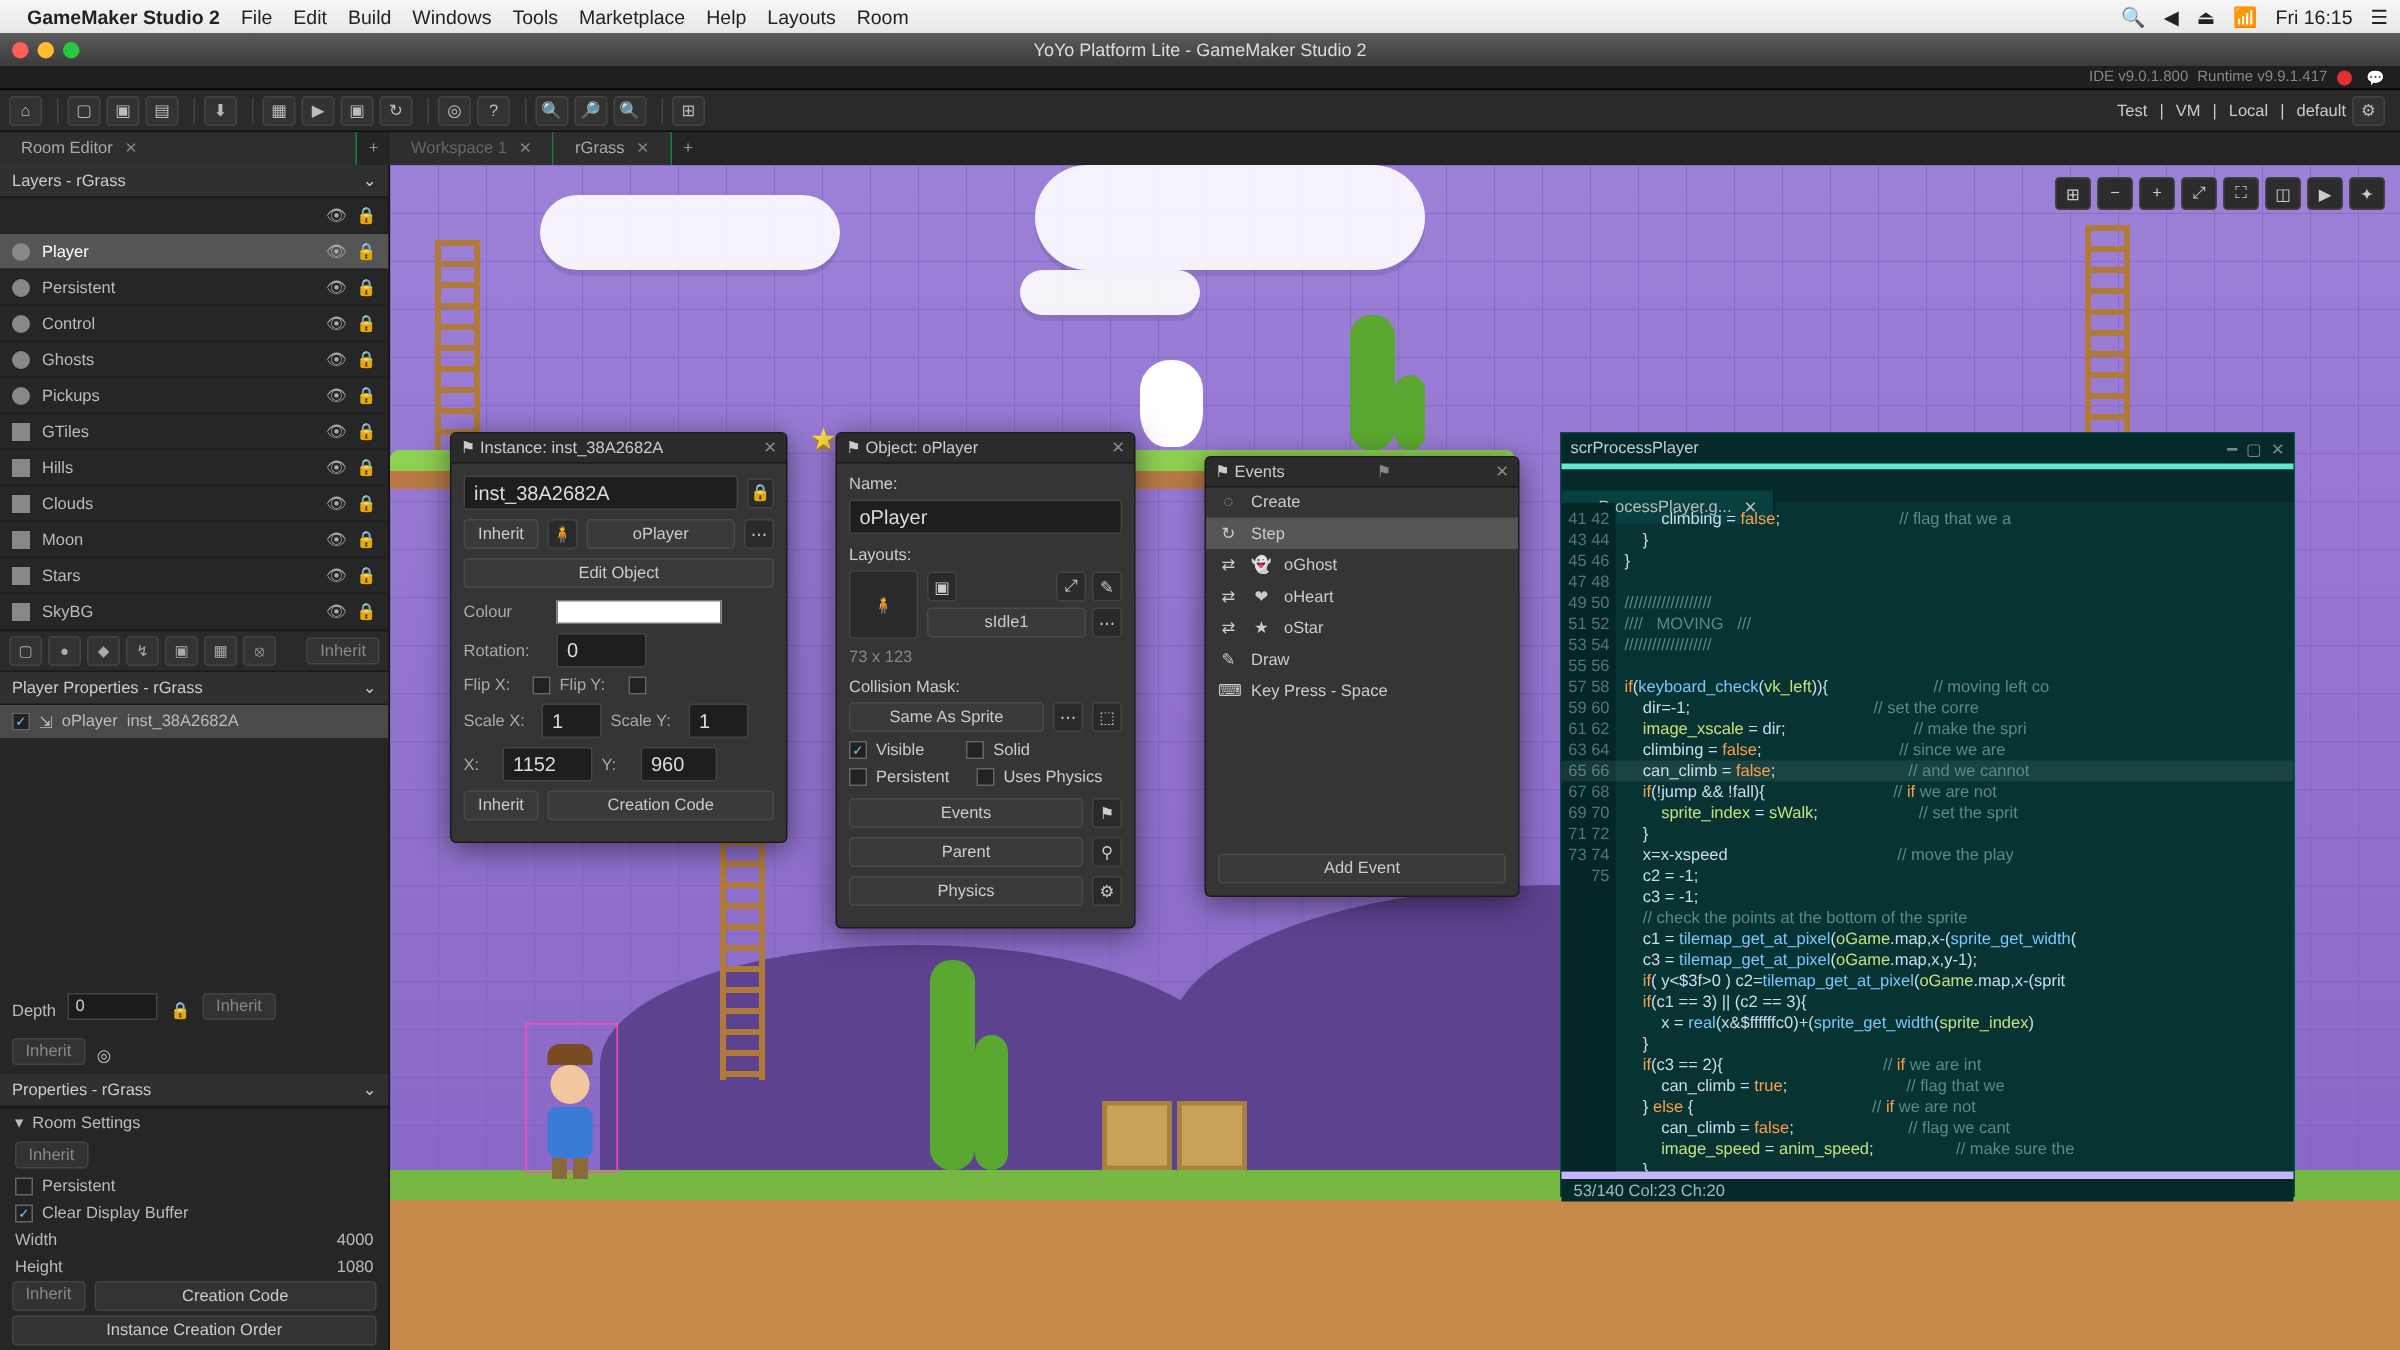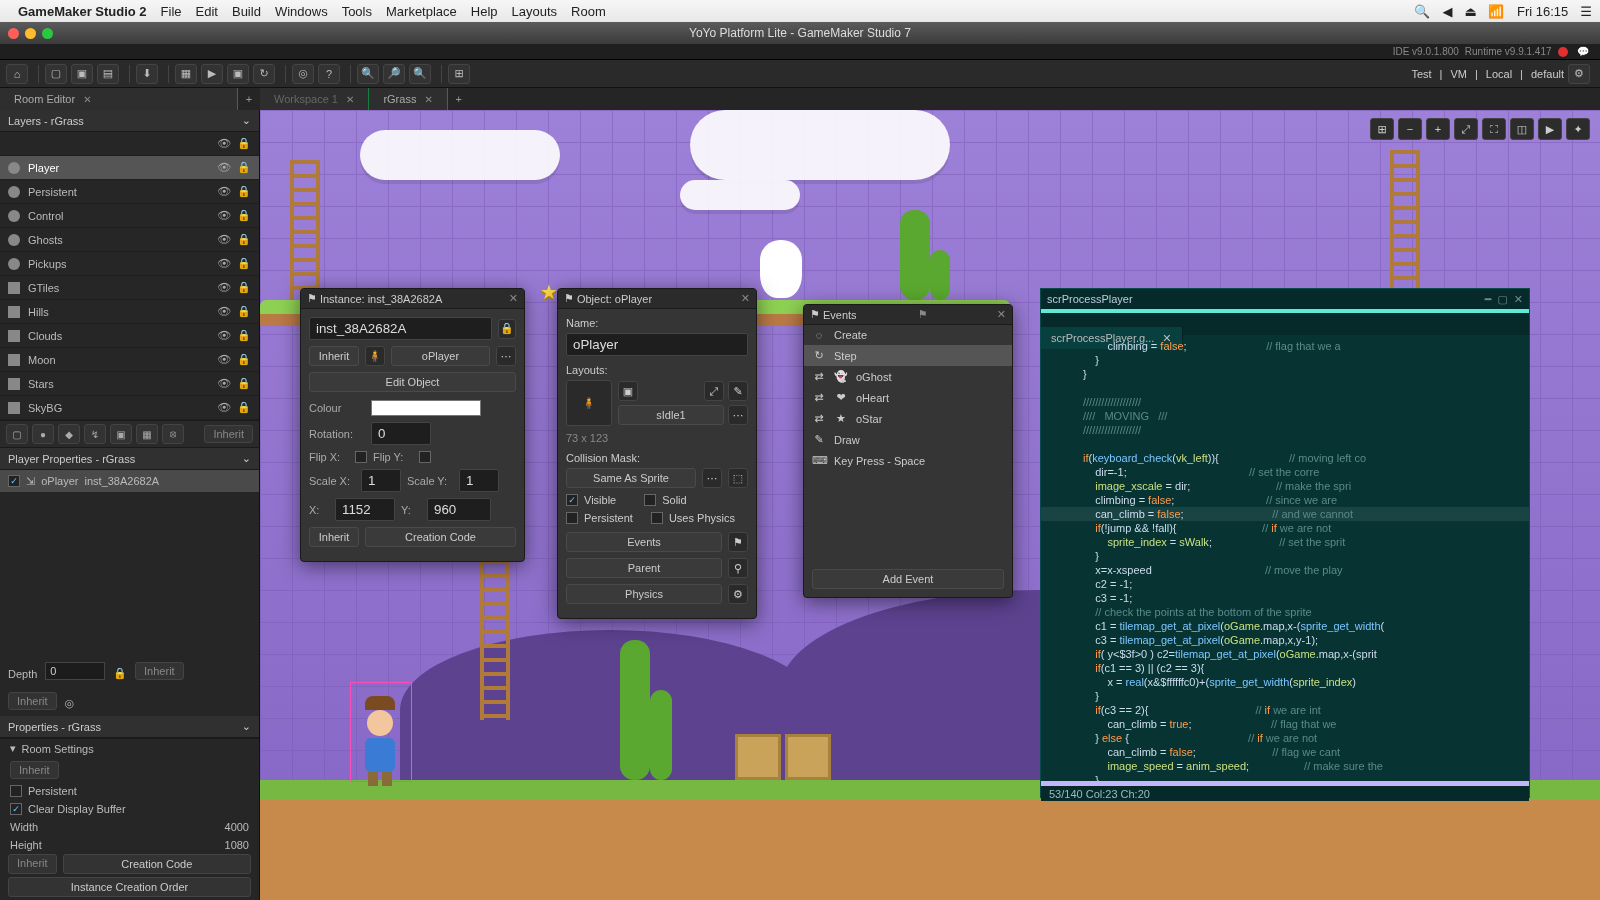--- a/index.html
+++ b/index.html
@@ -154,7 +154,7 @@
     <div class="tl y"></div>
     <div class="tl g"></div>
   </div>
-  <div class="title">YoYo Platform Lite - GameMaker Studio 7</div>
+  <div class="title">YoYo Platform Lite - GameMaker Studio 2</div>
 </div>
 
 <div class="infobar">

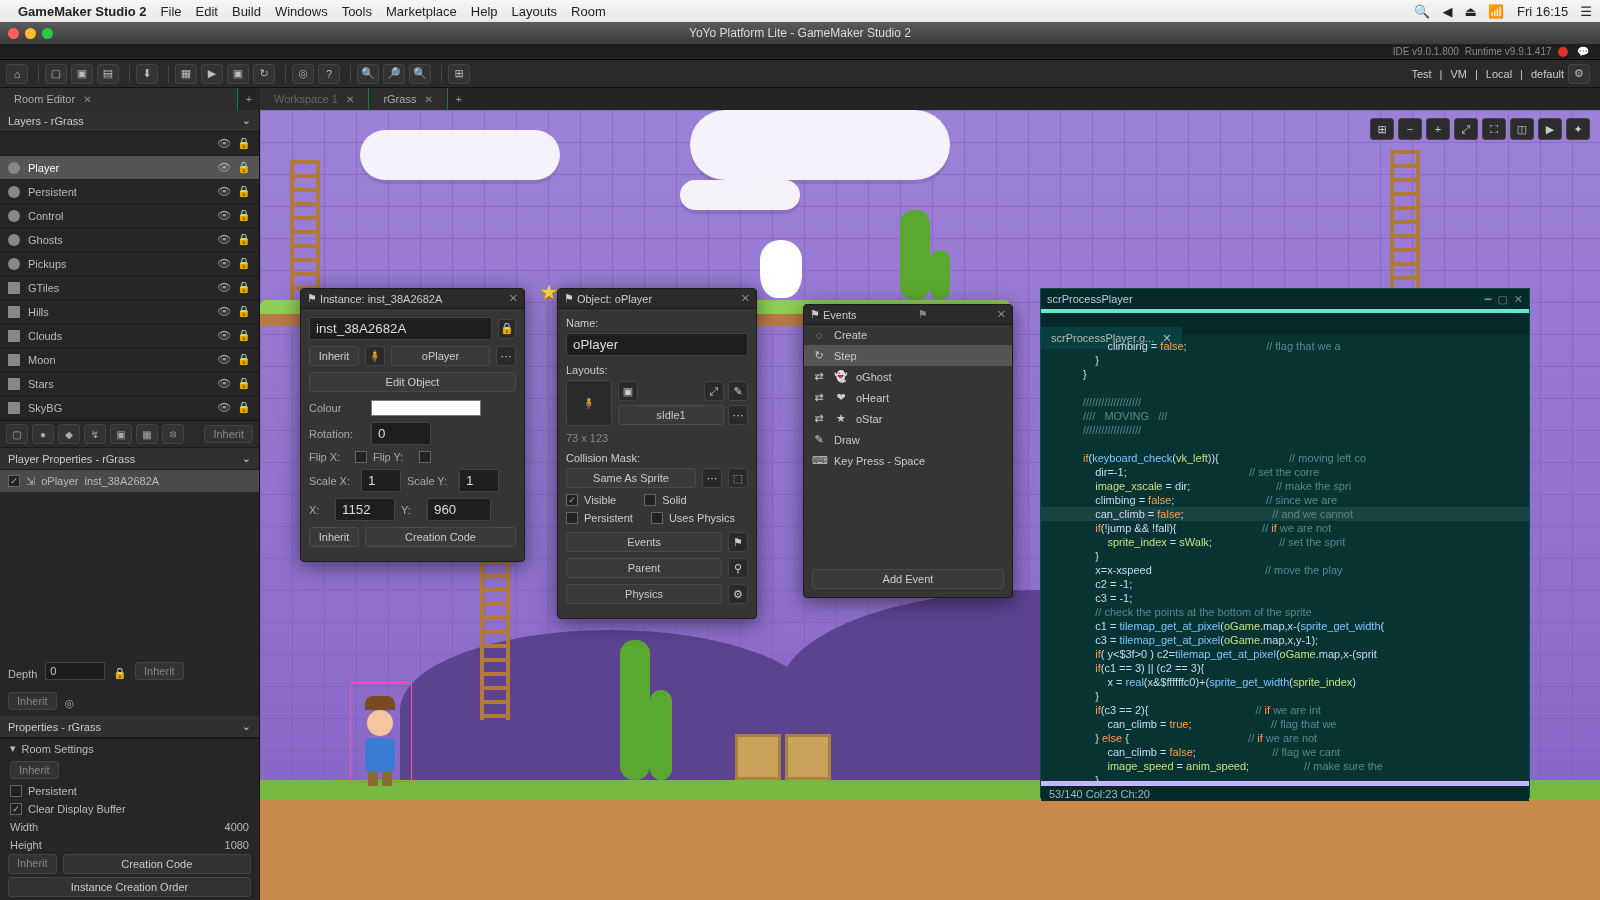--- a/index.html
+++ b/index.html
@@ -594,6 +594,42 @@
       </div>
     </div>
   <div class="carea">
+    <div class="gutter" id="gutter">41
+42
+43
+44
+45
+46
+47
+48
+49
+50
+51
+52
+53
+54
+55
+56
+57
+58
+59
+60
+61
+62
+63
+64
+65
+66
+67
+68
+69
+70
+71
+72
+73
+74
+75
+</div>
     <div class="hl" id="codehl" style="top: 172px;"></div>
     <div class="codetxt" id="codetxt">        climbing = <span class="kw">false</span>;                          <span class="cm">// flag that we a</span>
     }

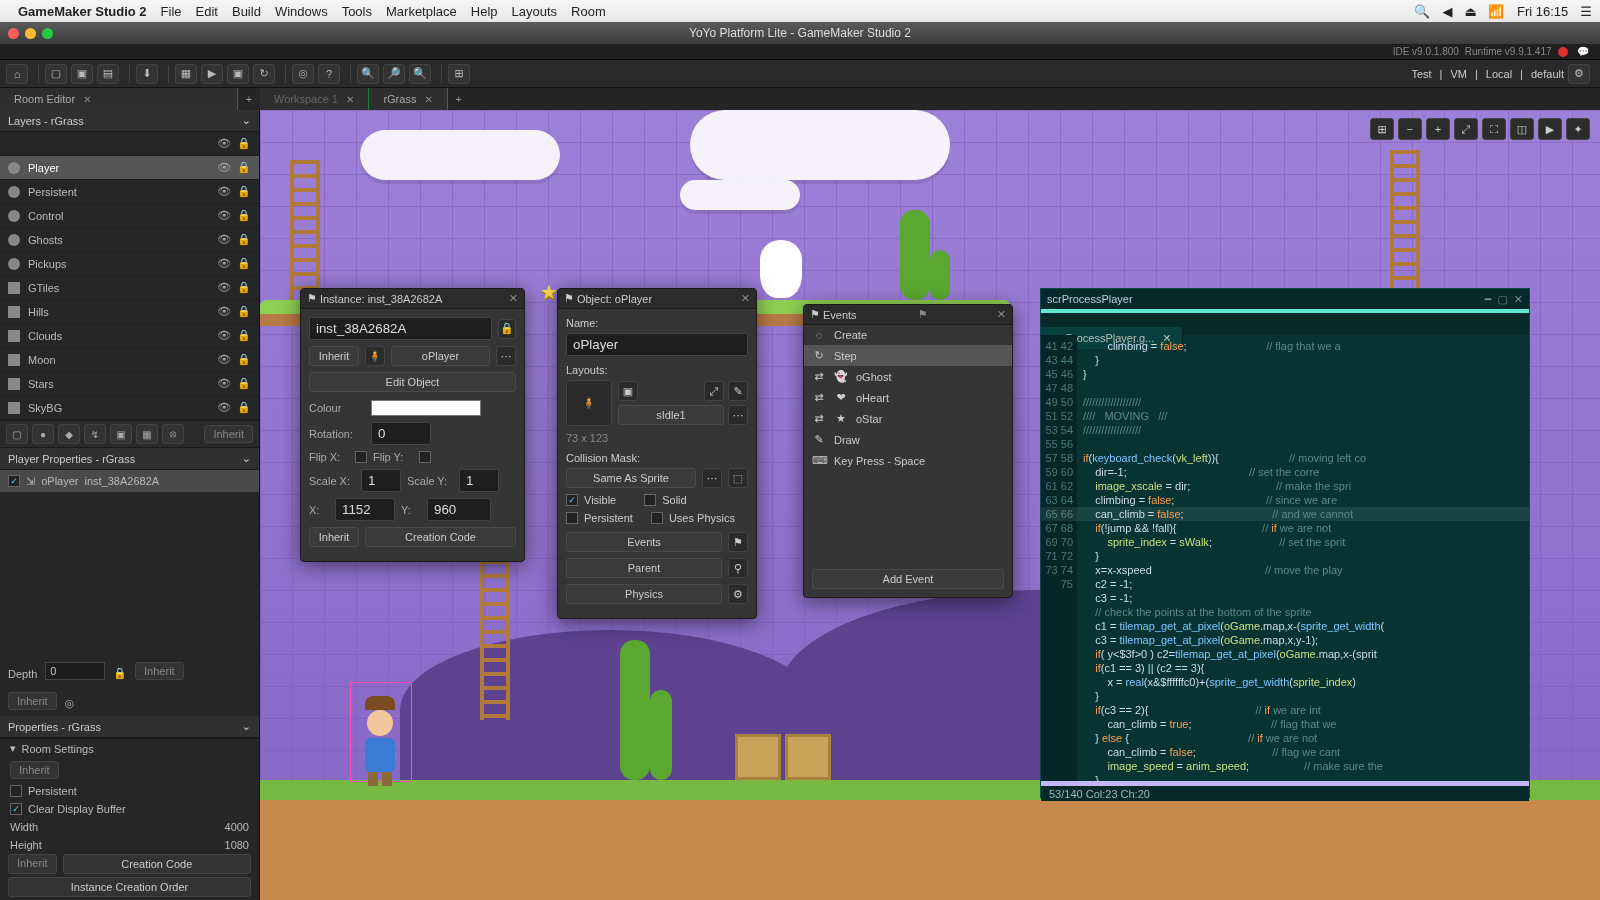--- a/index.html
+++ b/index.html
@@ -473,7 +473,7 @@
       <label style="width:20px">X:</label>
         <input class="txtf" style="width: 60px;" value="1152">
       <label style="width:20px">Y:</label>
-        <input class="txtf" style="width: 64px;" value="960">
+        <input class="txtf" style="width: 51px;" value="960">
     </div>
     <div class="frow">
       <div class="btn" style="width:50px">Inherit</div>

